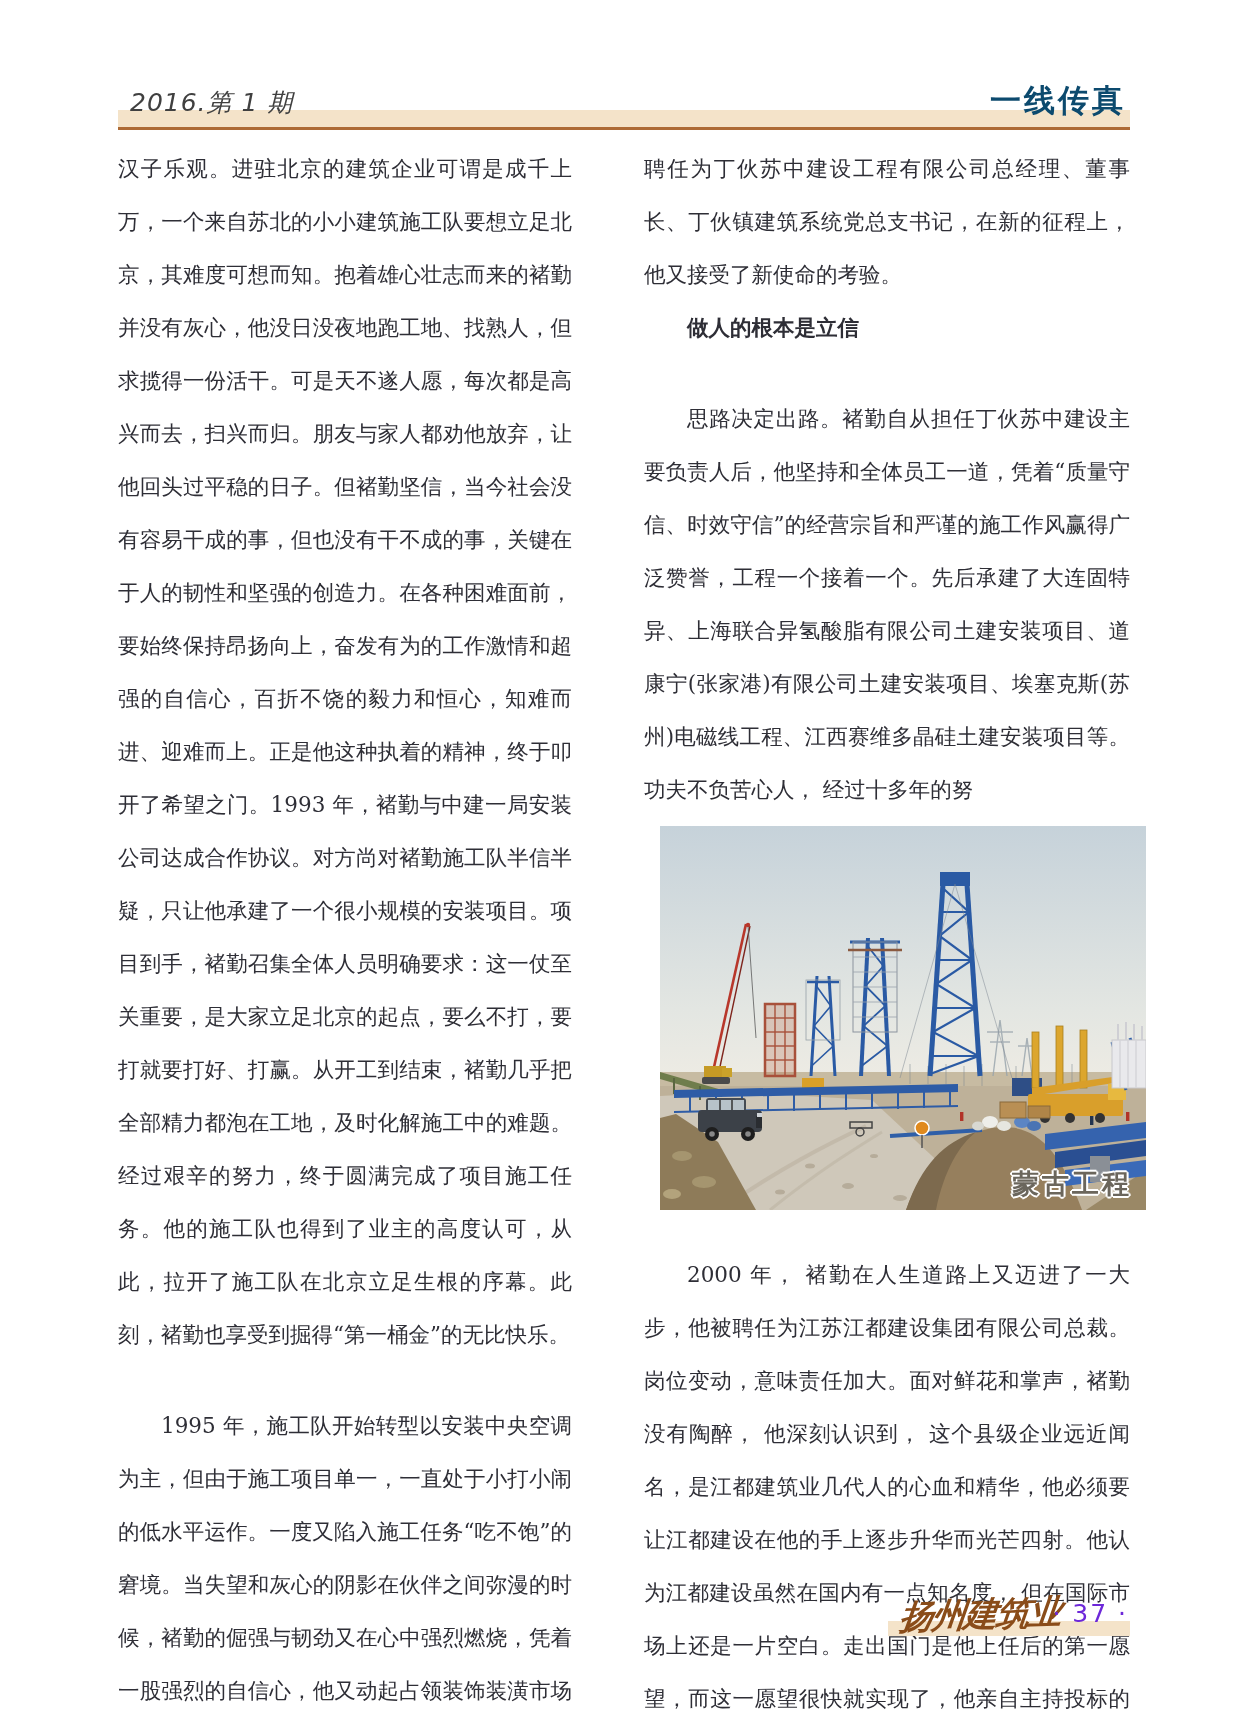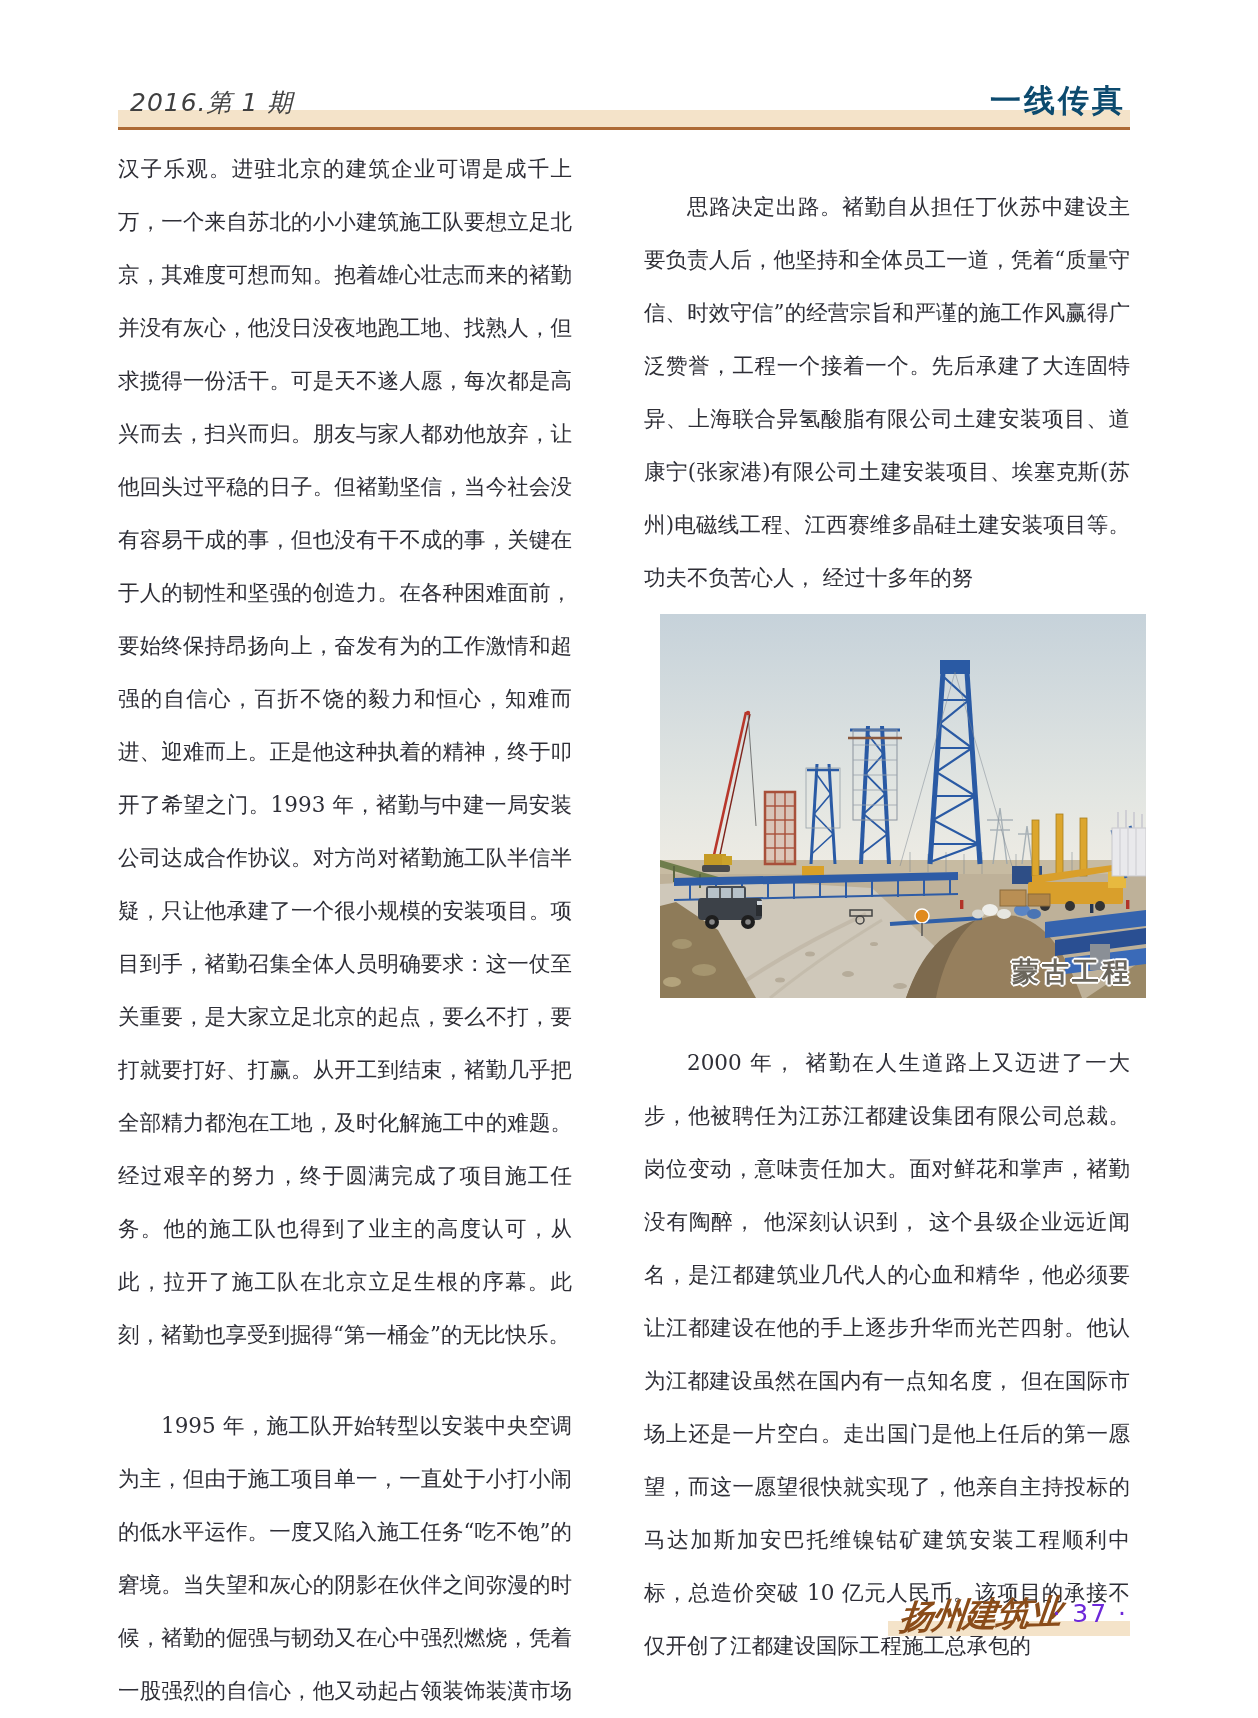--- a/index.html
+++ b/index.html
@@ -65,6 +65,7 @@
     </div>
 
     <div class="col-right">
+      <p>聘任为丁伙苏中建设工程有限公司总经理、董事长、丁伙镇建筑系统党总支书记，在新的征程上，他又接受了新使命的考验。</p>
       <p class="indent">思路决定出路。褚勤自从担任丁伙苏中建设主要负责人后，他坚持和全体员工一道，凭着“质量守信、时效守信”的经营宗旨和严谨的施工作风赢得广泛赞誉，工程一个接着一个。先后承建了大连固特异、上海联合异氢酸脂有限公司土建安装项目、道康宁(张家港)有限公司土建安装项目、埃塞克斯(苏州)电磁线工程、江西赛维多晶硅土建安装项目等。功夫不负苦心人， 经过十多年的努</p>
 
       <div class="photo">

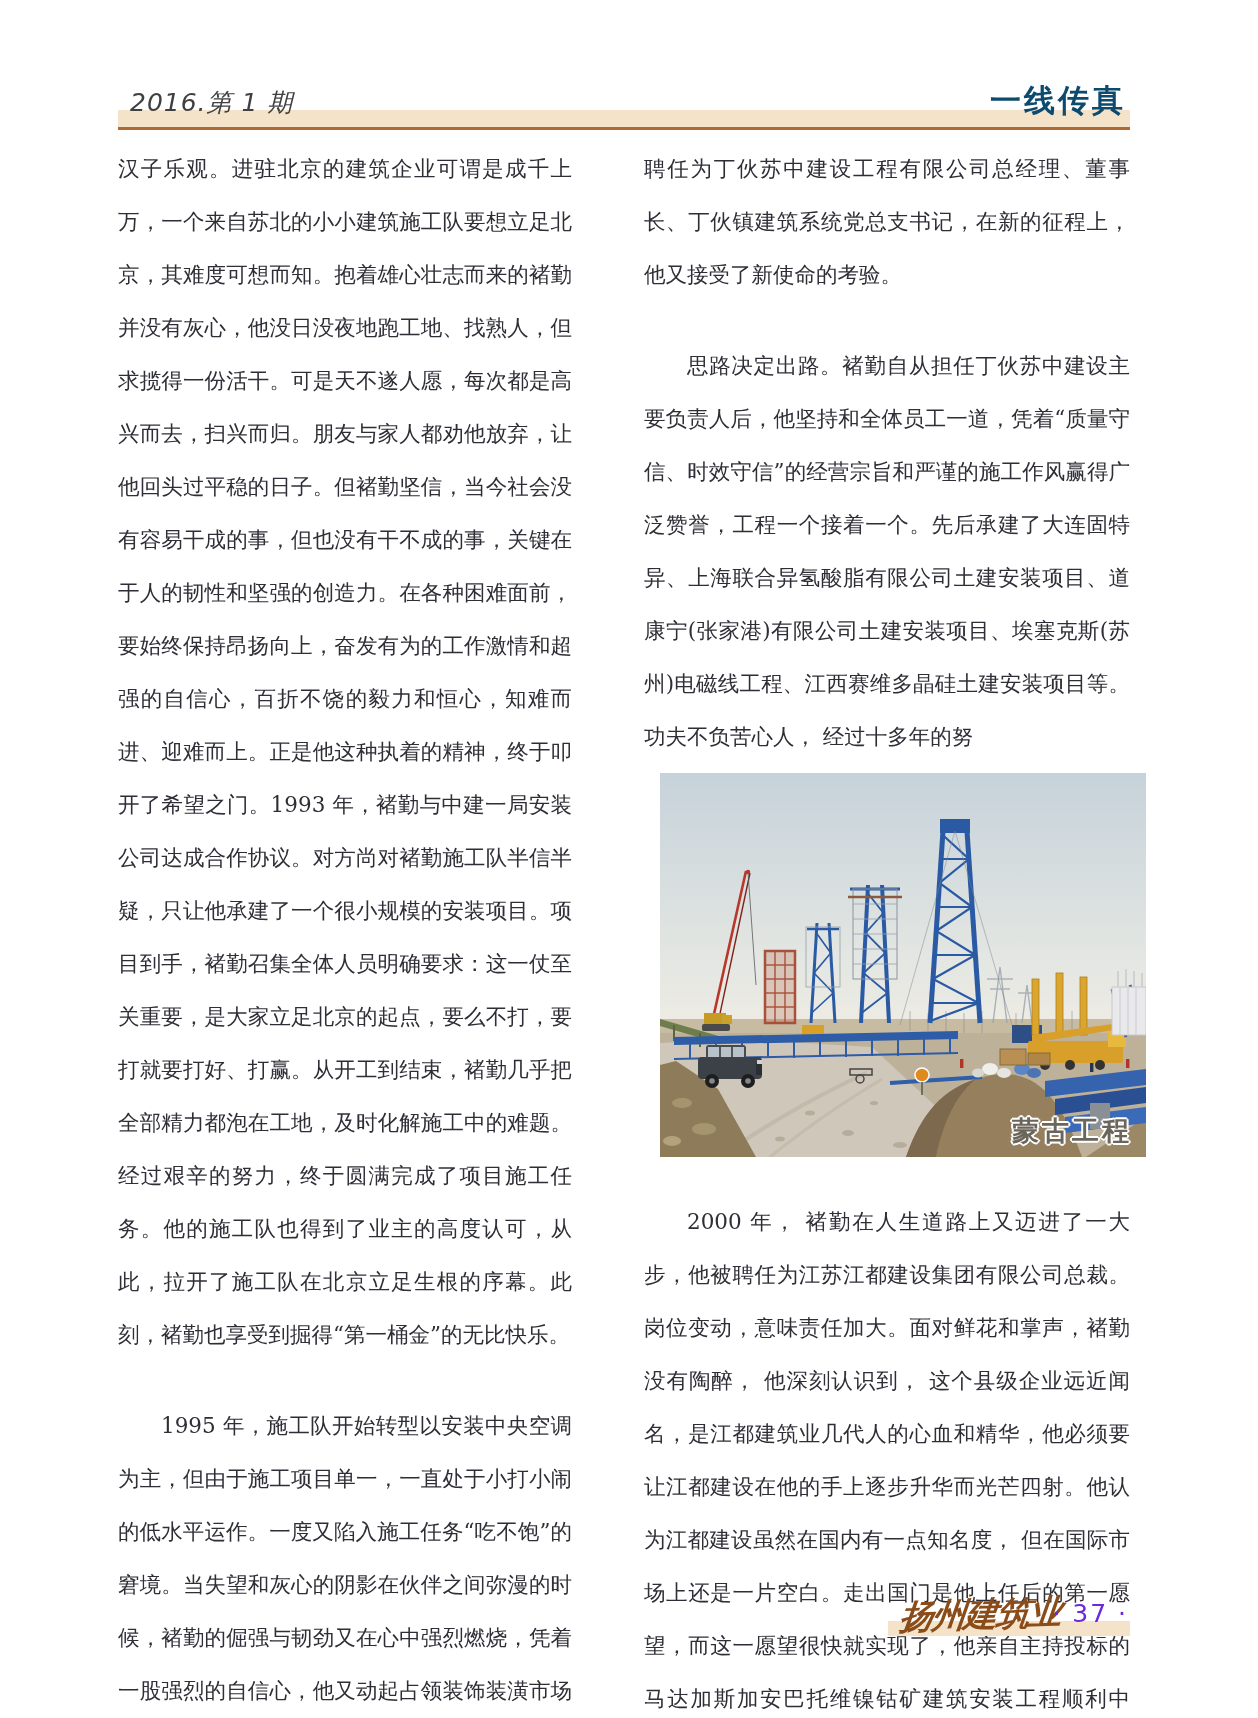--- a/index.html
+++ b/index.html
@@ -66,6 +66,7 @@
 
     <div class="col-right">
       <p>聘任为丁伙苏中建设工程有限公司总经理、董事长、丁伙镇建筑系统党总支书记，在新的征程上，他又接受了新使命的考验。</p>
+      <p class="subheading">做人的根本是立信</p>
       <p class="indent">思路决定出路。褚勤自从担任丁伙苏中建设主要负责人后，他坚持和全体员工一道，凭着“质量守信、时效守信”的经营宗旨和严谨的施工作风赢得广泛赞誉，工程一个接着一个。先后承建了大连固特异、上海联合异氢酸脂有限公司土建安装项目、道康宁(张家港)有限公司土建安装项目、埃塞克斯(苏州)电磁线工程、江西赛维多晶硅土建安装项目等。功夫不负苦心人， 经过十多年的努</p>
 
       <div class="photo">

